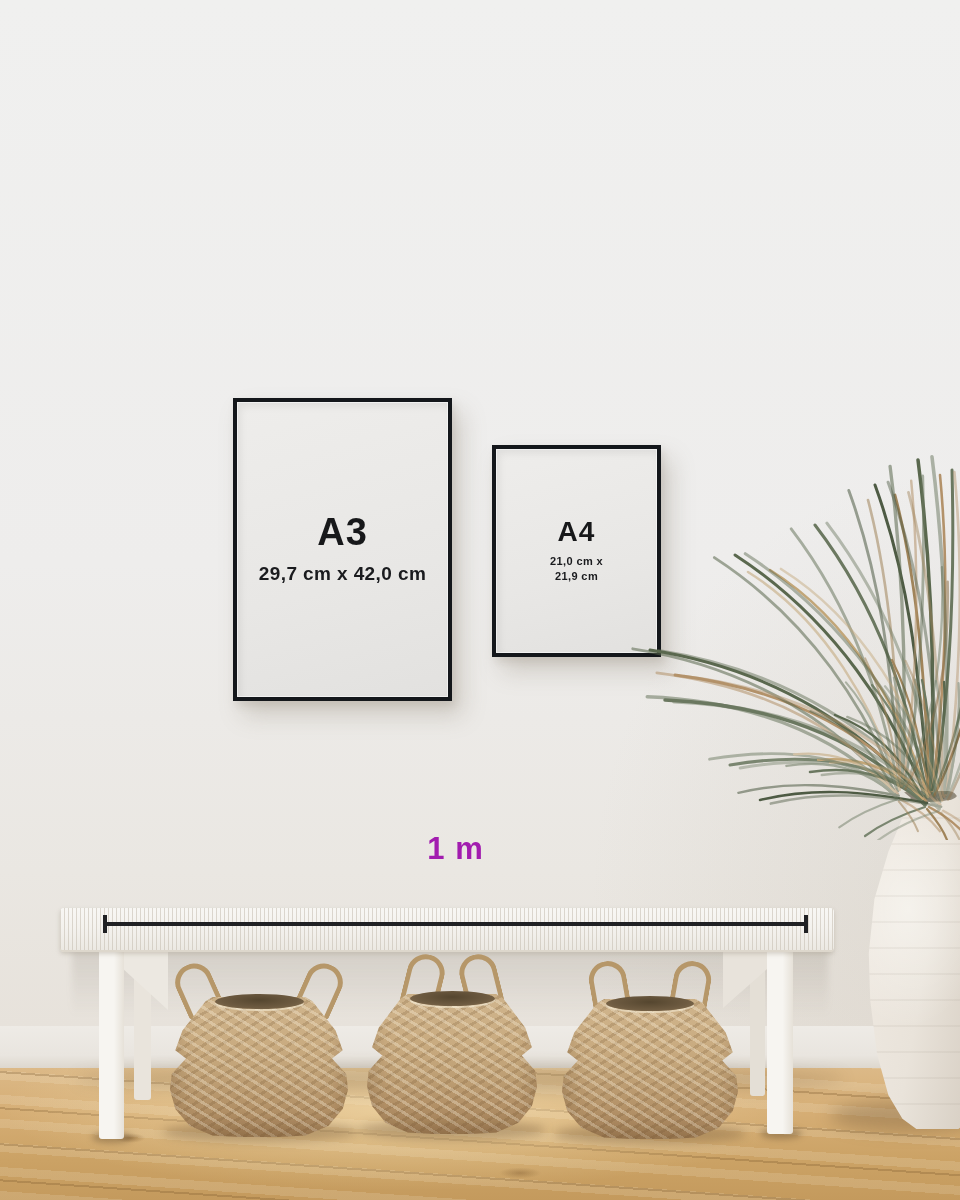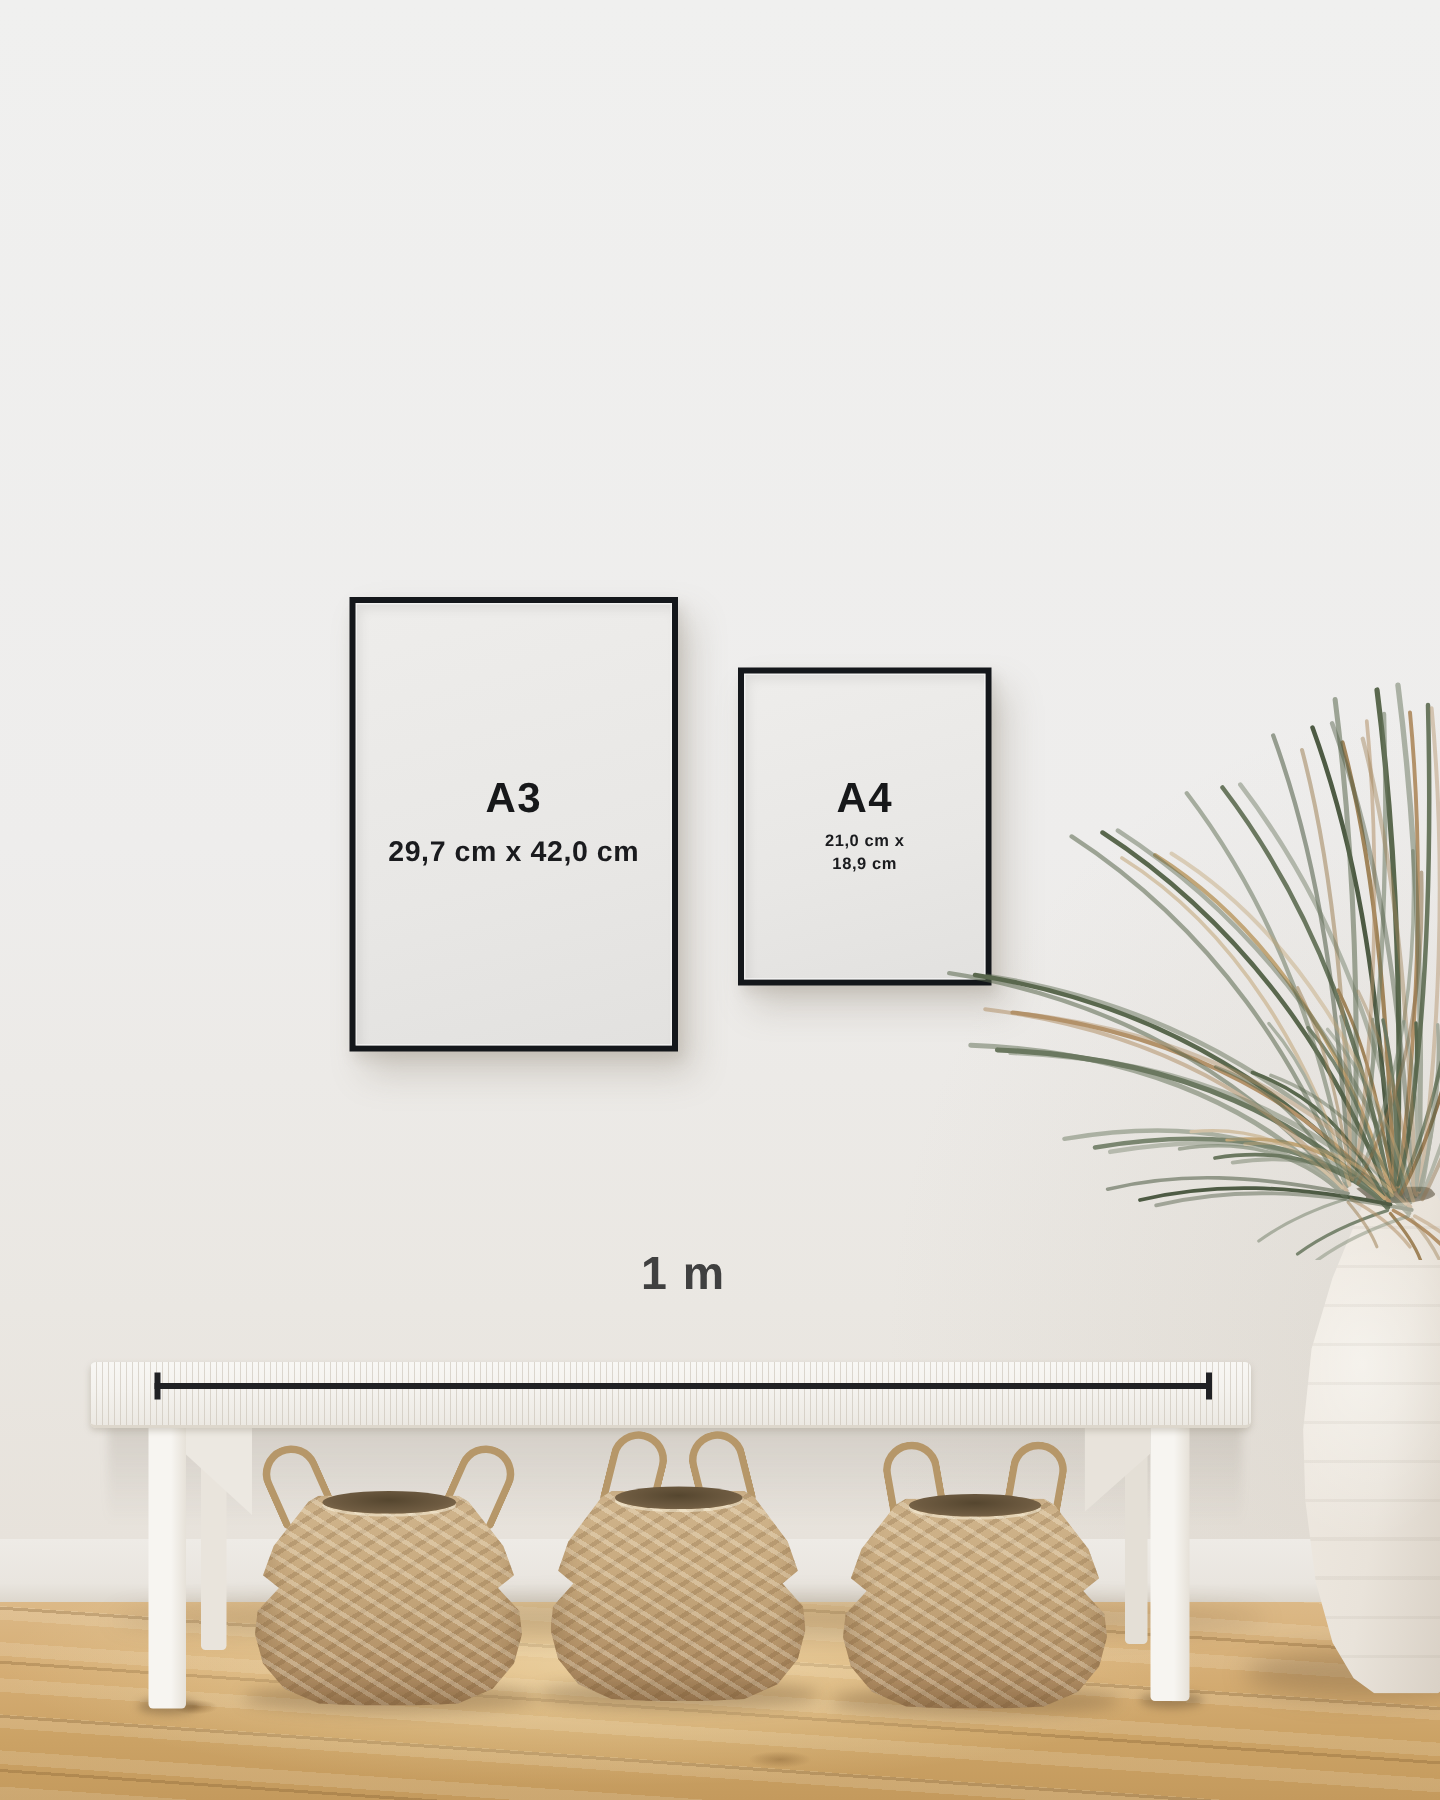--- a/index.html
+++ b/index.html
@@ -31,7 +31,7 @@
   .paper{width:100%;height:100%;display:flex;flex-direction:column;align-items:center;justify-content:center;
     background:linear-gradient(165deg,#eeedeb 0%,#e8e7e5 60%,#e2e1df 100%);
     box-shadow:inset 0 0 0 1px rgba(255,255,255,.55), inset 3px 4px 8px rgba(0,0,0,.07);}
-  .size-label{font-weight:700;font-size:28px;letter-spacing:1px;color:#17181a;line-height:1;}
+  .size-label{font-weight:700;font-size:38px;letter-spacing:1px;color:#17181a;line-height:1;}
   .frame-a4 .size-label{font-size:28px;}
   .dim-label{font-weight:600;font-size:19px;letter-spacing:.4px;color:#1a1b1e;margin-top:10px;line-height:1.35;text-align:center;}
   .frame-a4 .dim-label{font-size:11px;margin-top:8px;}

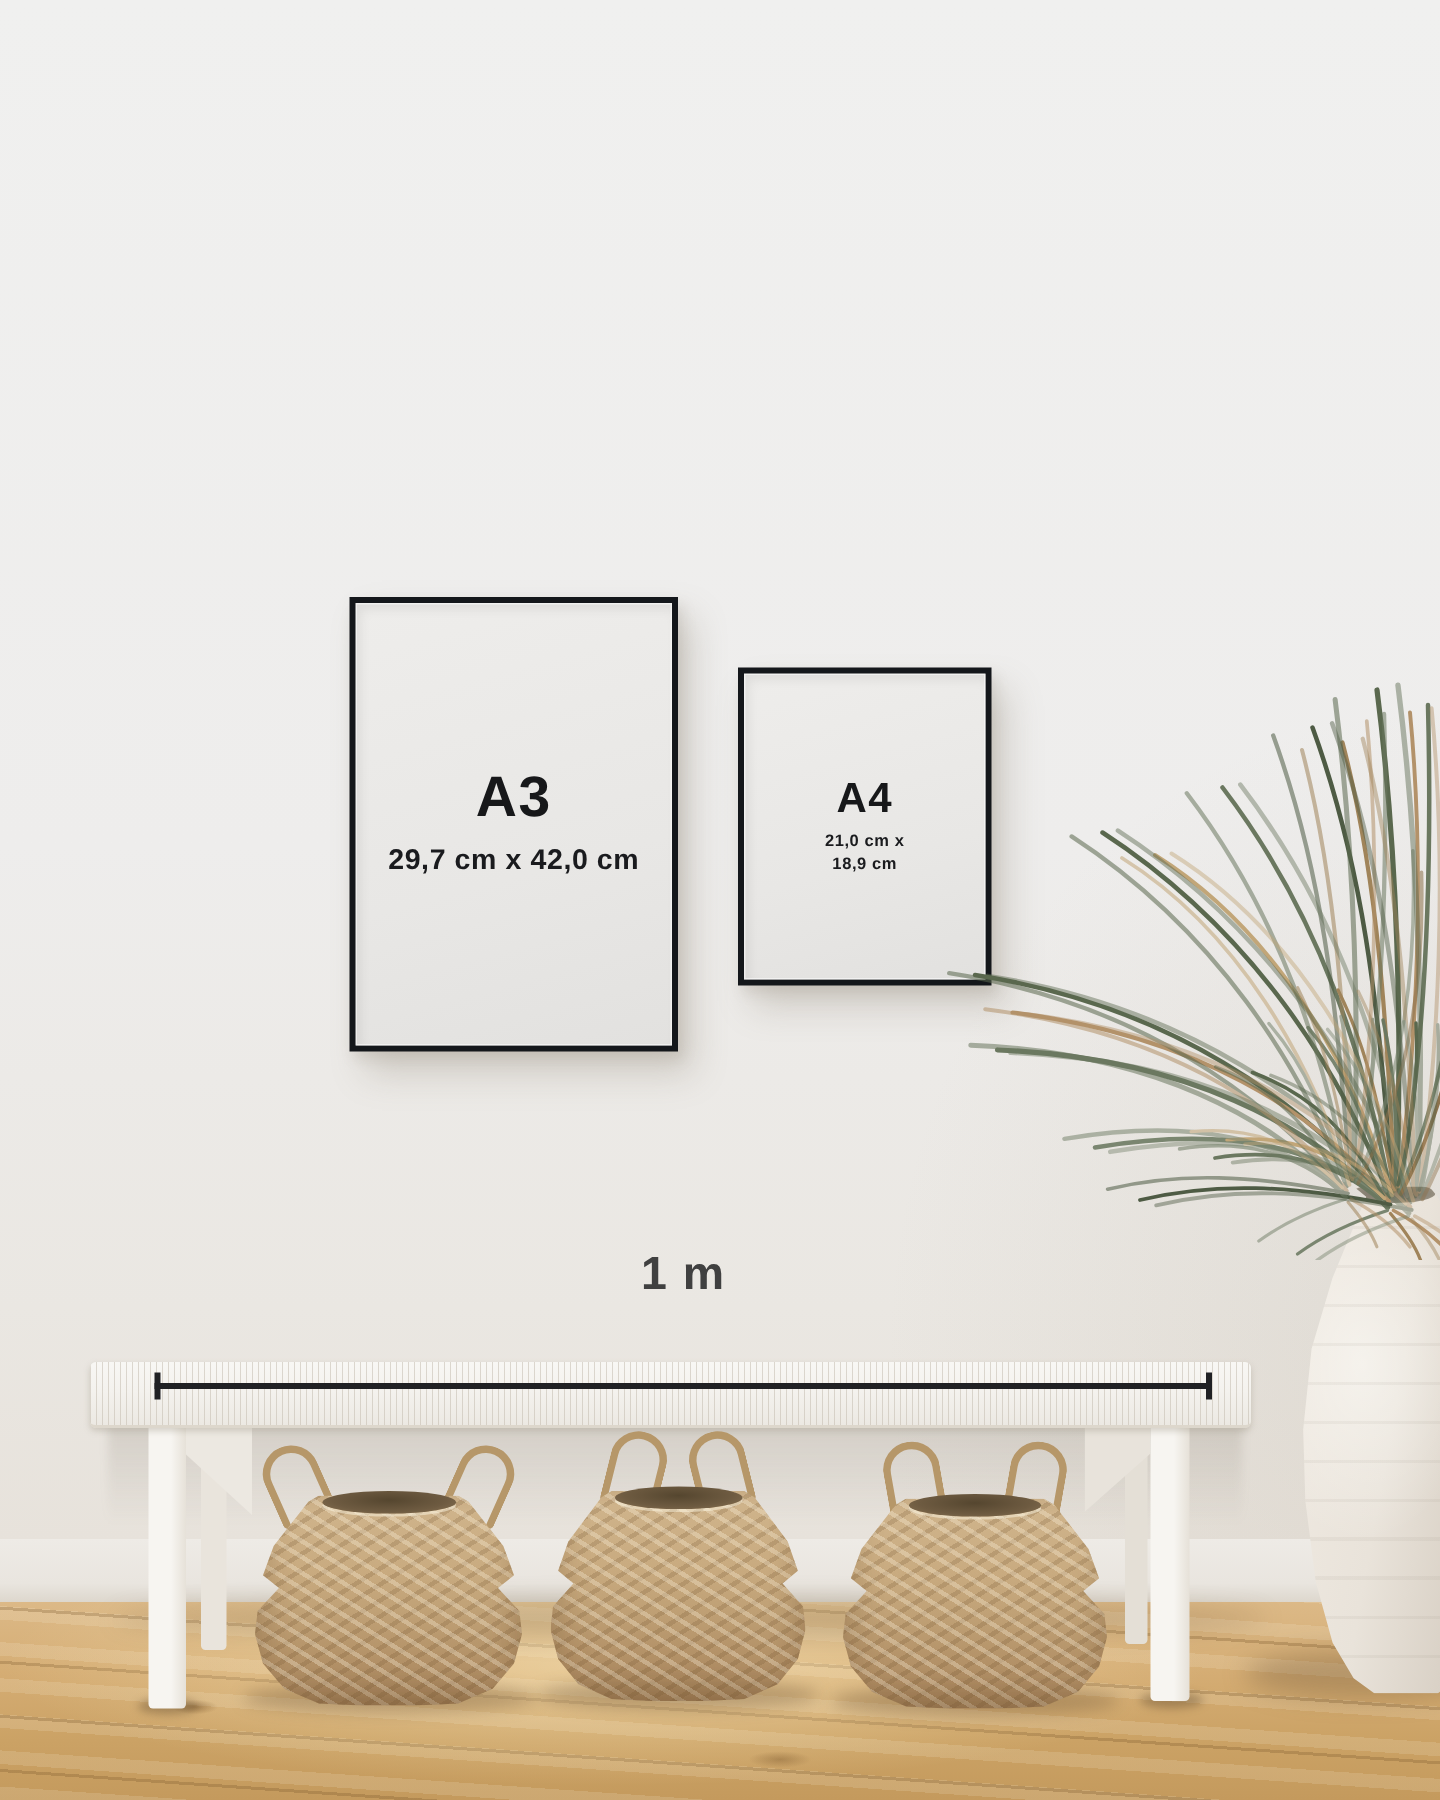--- a/index.html
+++ b/index.html
@@ -155,7 +155,7 @@
       <div class="size-label">A4</div>
       <div class="dim-label">
         <div>21,0 cm x</div>
-        <div>18,9 cm</div>
+        <div>21,9 cm</div>
       </div>
     </div>
   </div>

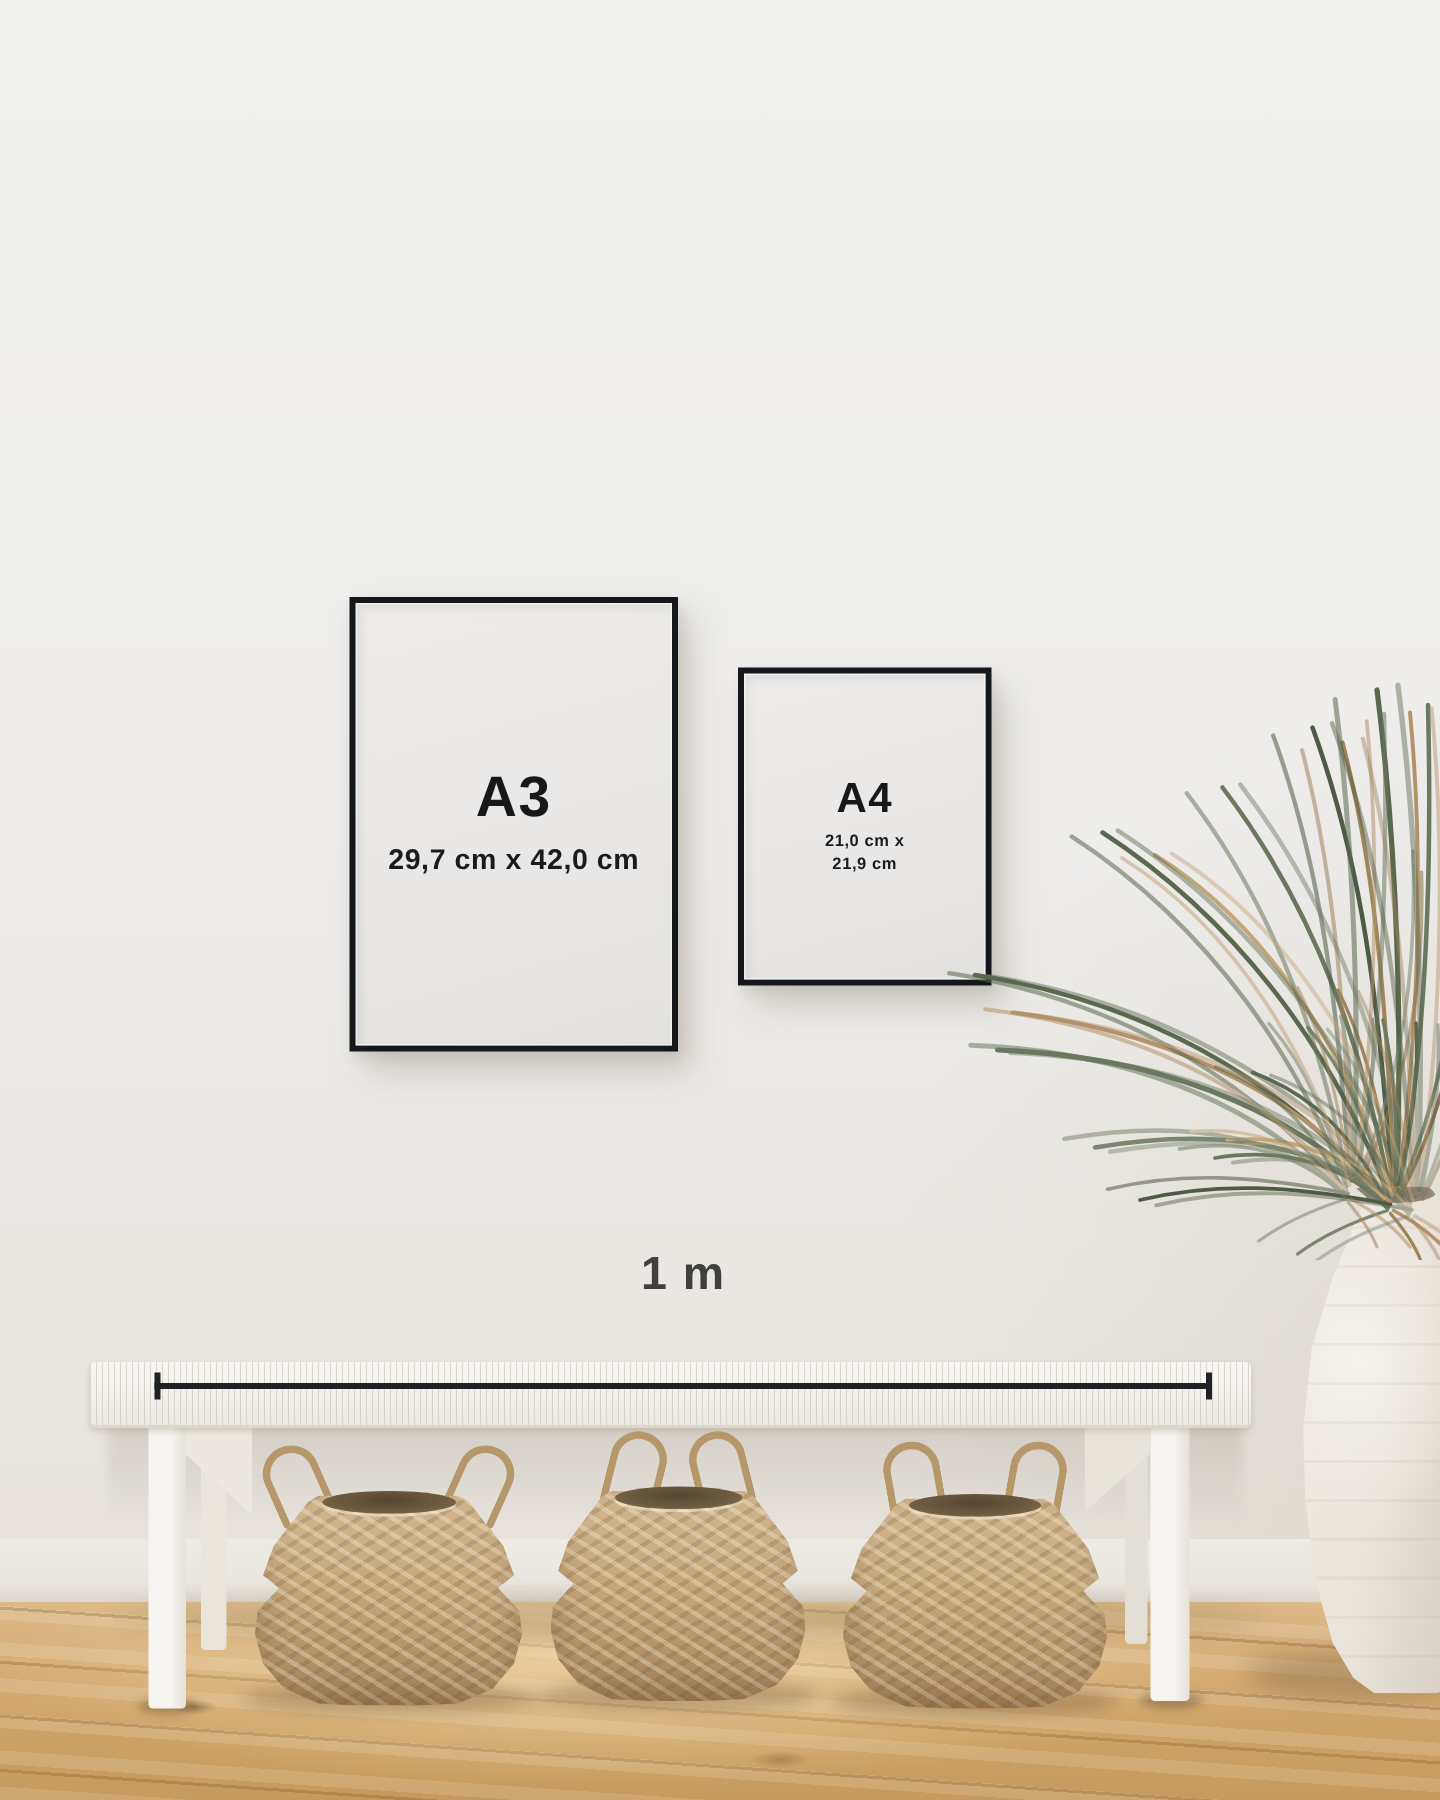--- a/index.html
+++ b/index.html
@@ -38,7 +38,7 @@
 
   
   .scale-label{position:absolute;left:103px;top:831px;width:705px;text-align:center;
-    font-size:31px;font-weight:600;letter-spacing:1px;color:#404040;}
+    font-size:31px;font-weight:600;letter-spacing:1px;color:#a21caf;}
   .scale-line{position:absolute;left:103px;top:886px;width:705px;height:4px;background:#202124;}
   .scale-line::before,.scale-line::after{content:"";position:absolute;top:-7px;width:4px;height:18px;background:#202124;}
   .scale-line::before{left:0;} .scale-line::after{right:0;}

